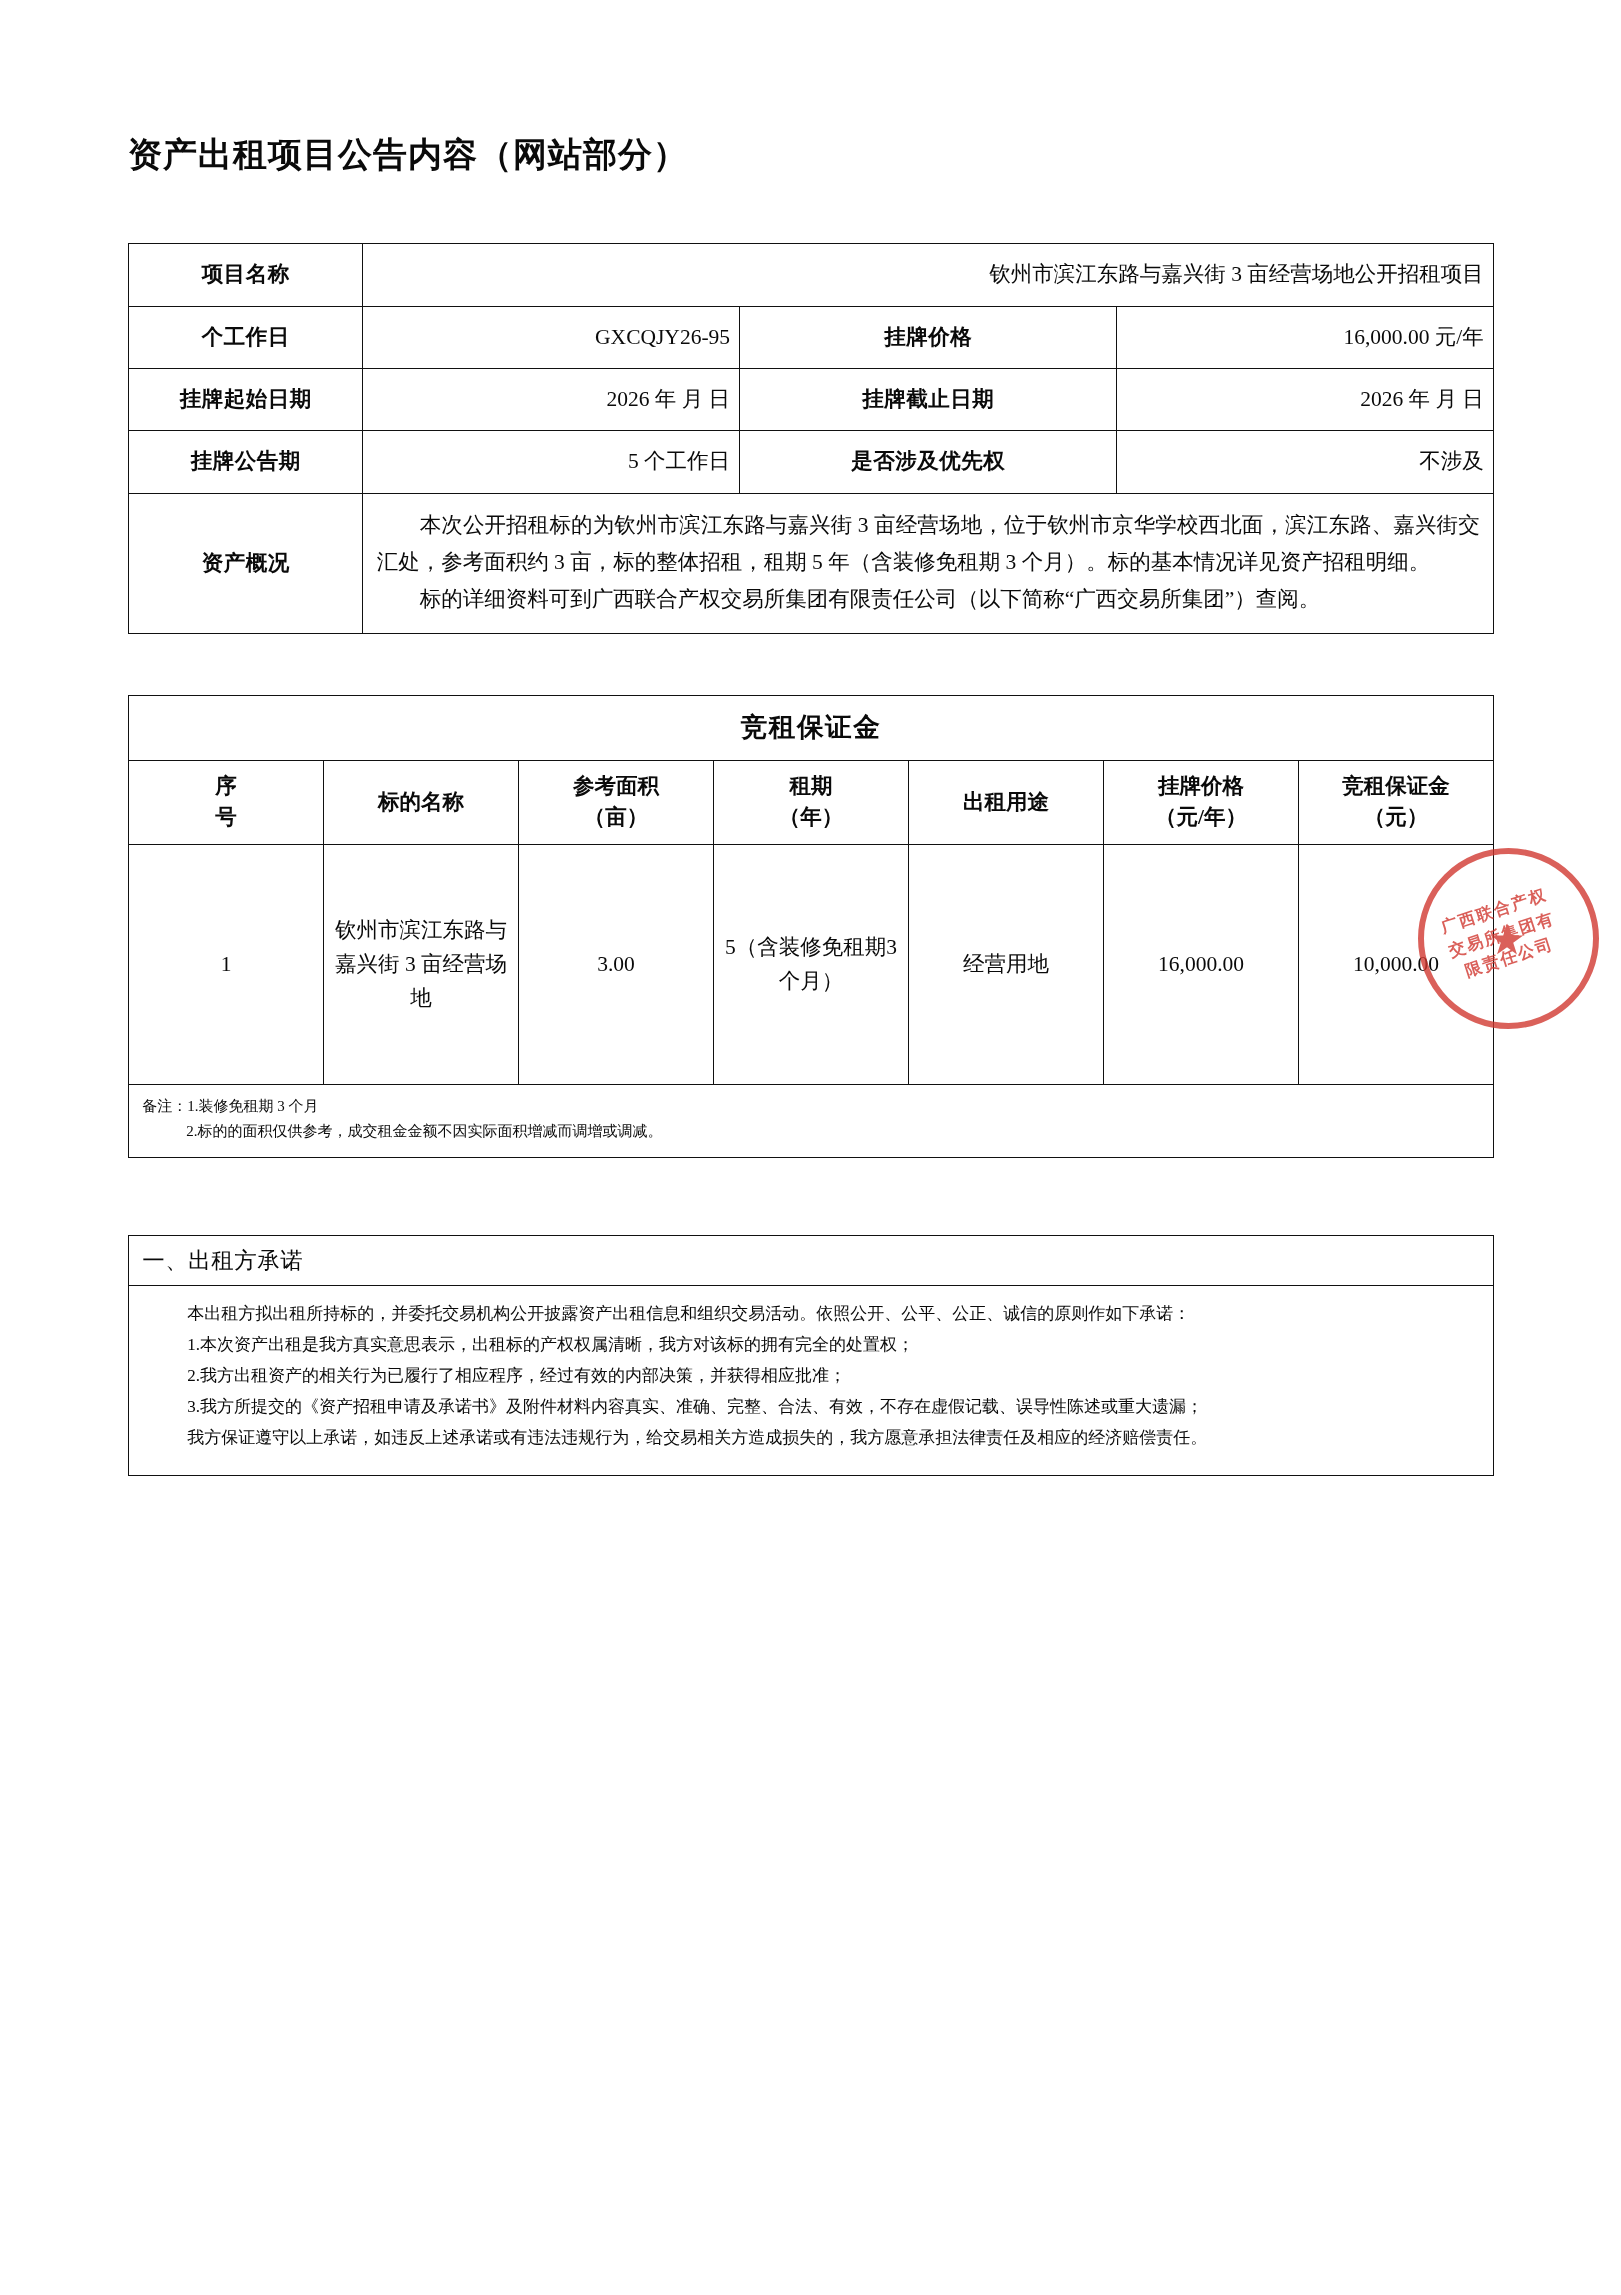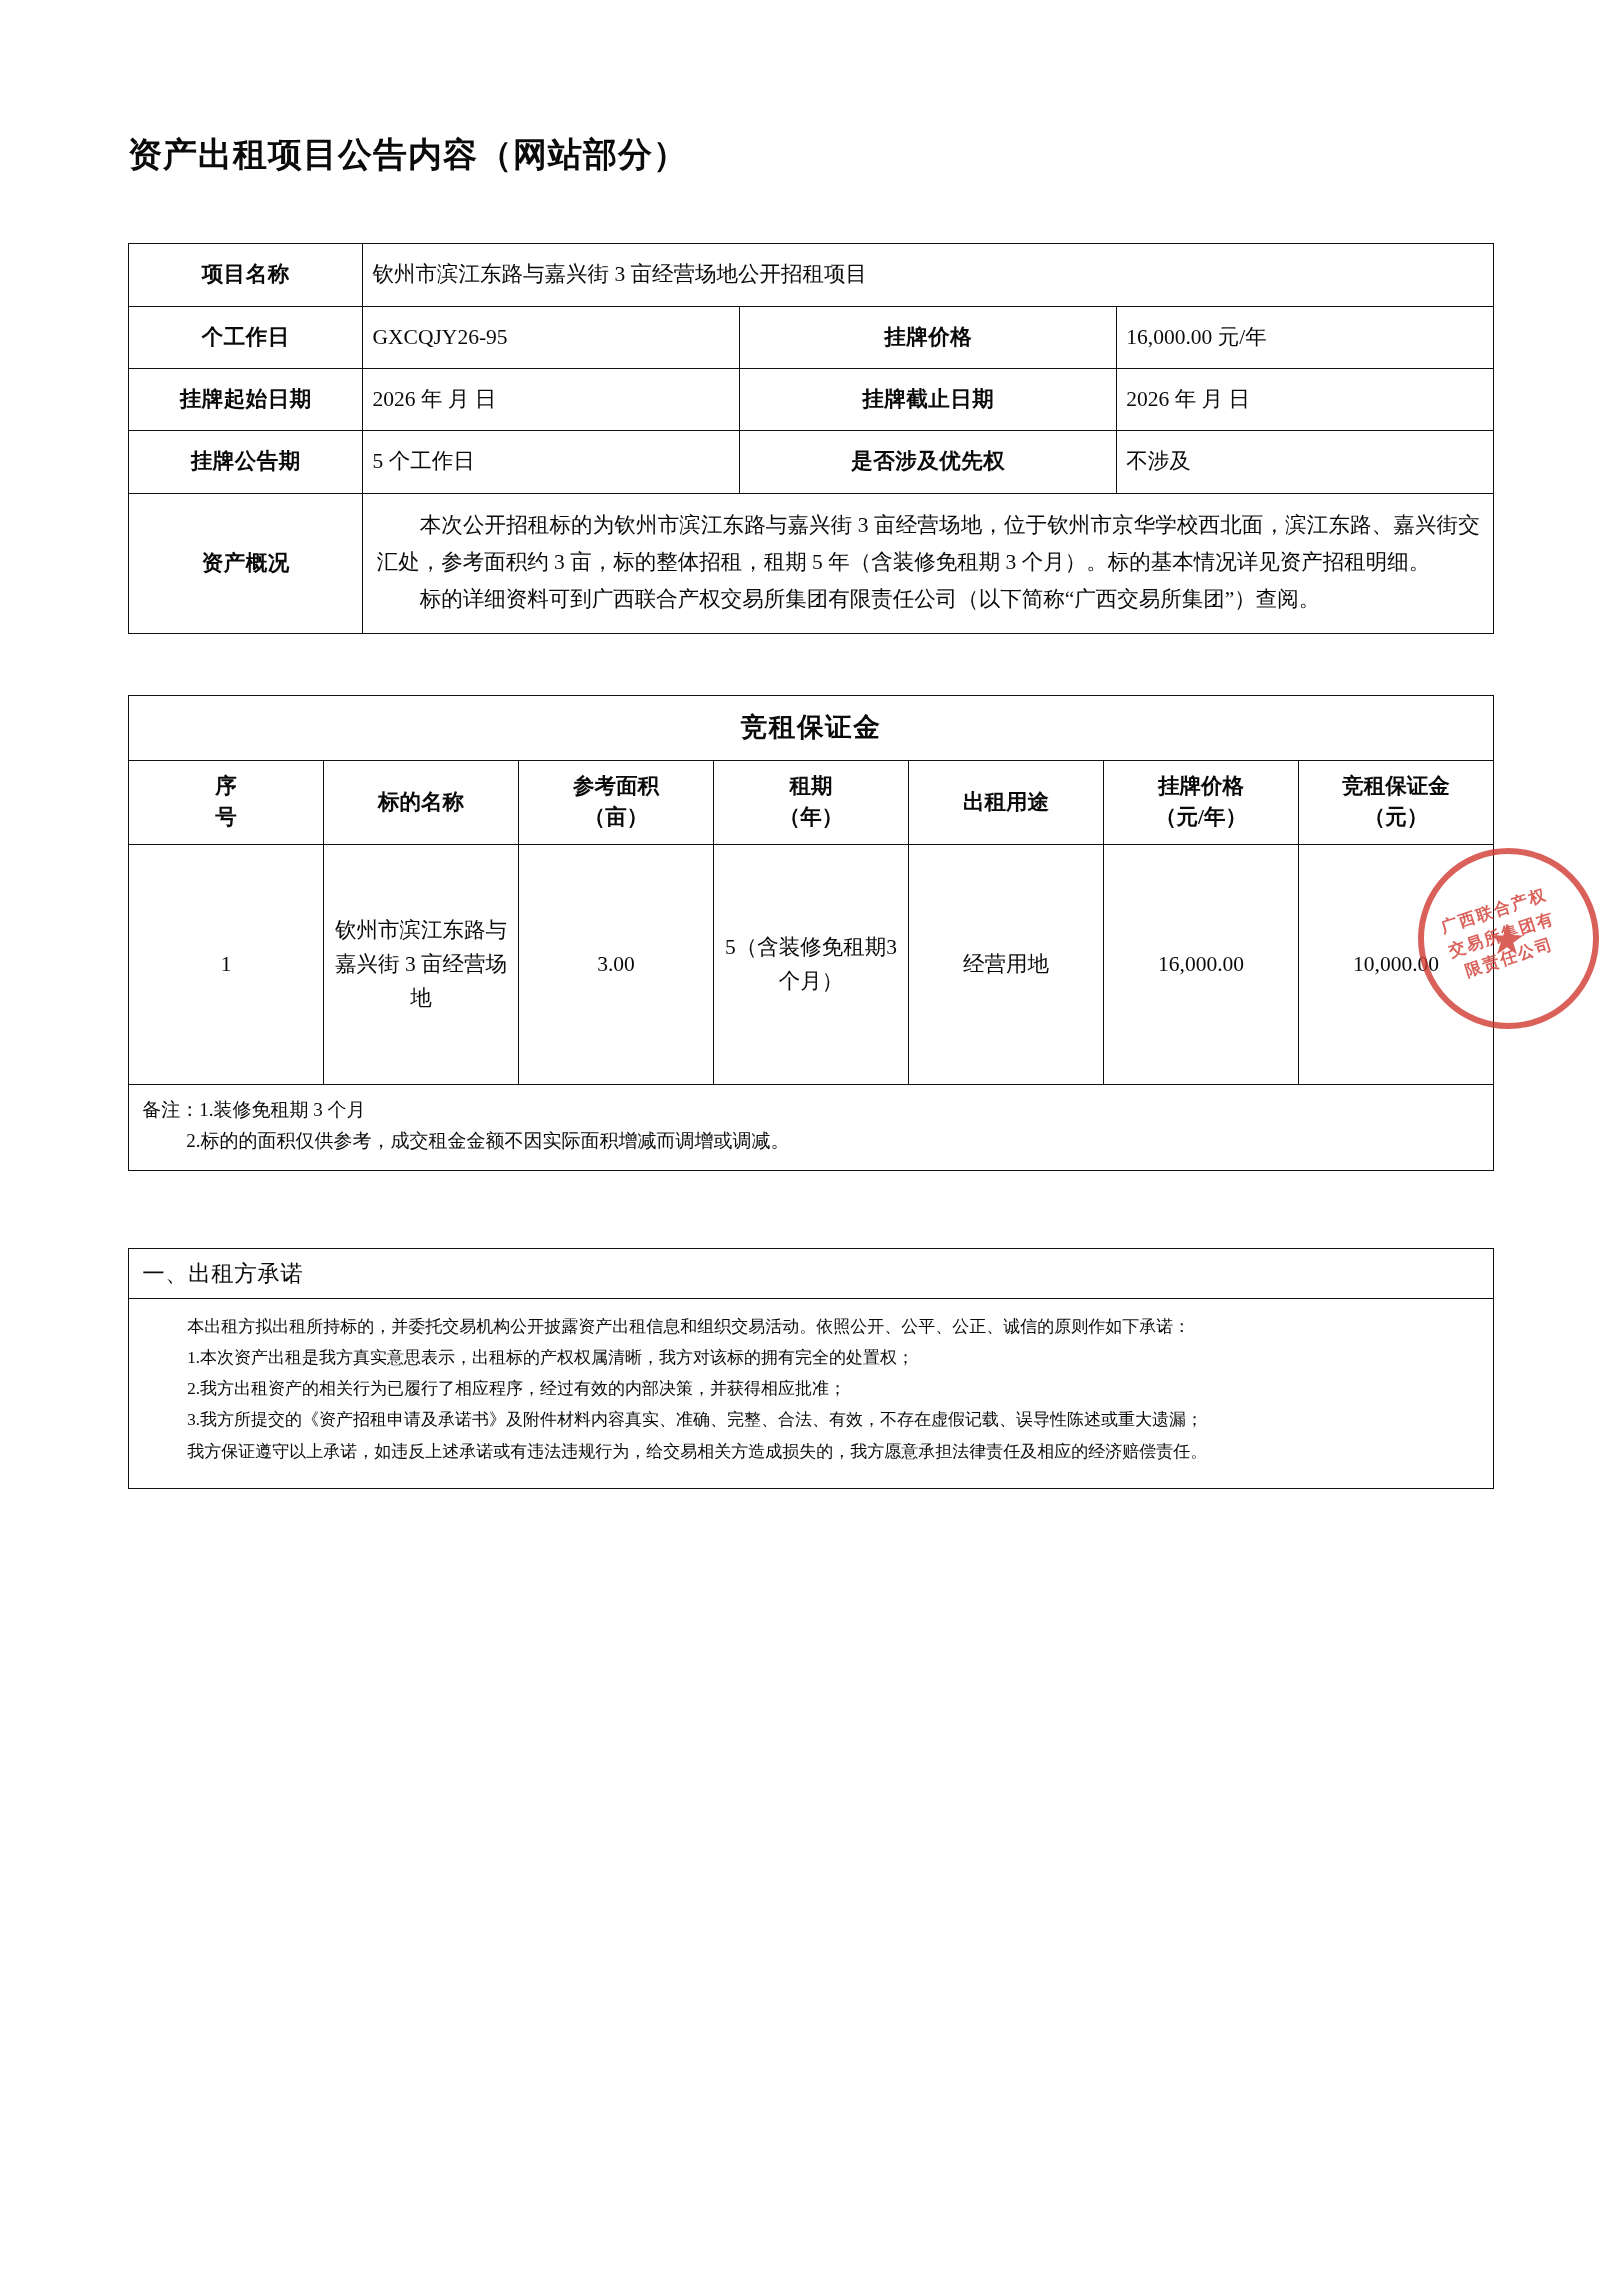--- a/index.html
+++ b/index.html
@@ -59,7 +59,7 @@
     letter-spacing: 0.5px;
   }
   .c-val {
-    text-align: left;
+    text-align: right;
     font-size: 21.5px;
   }
   .cell-para {

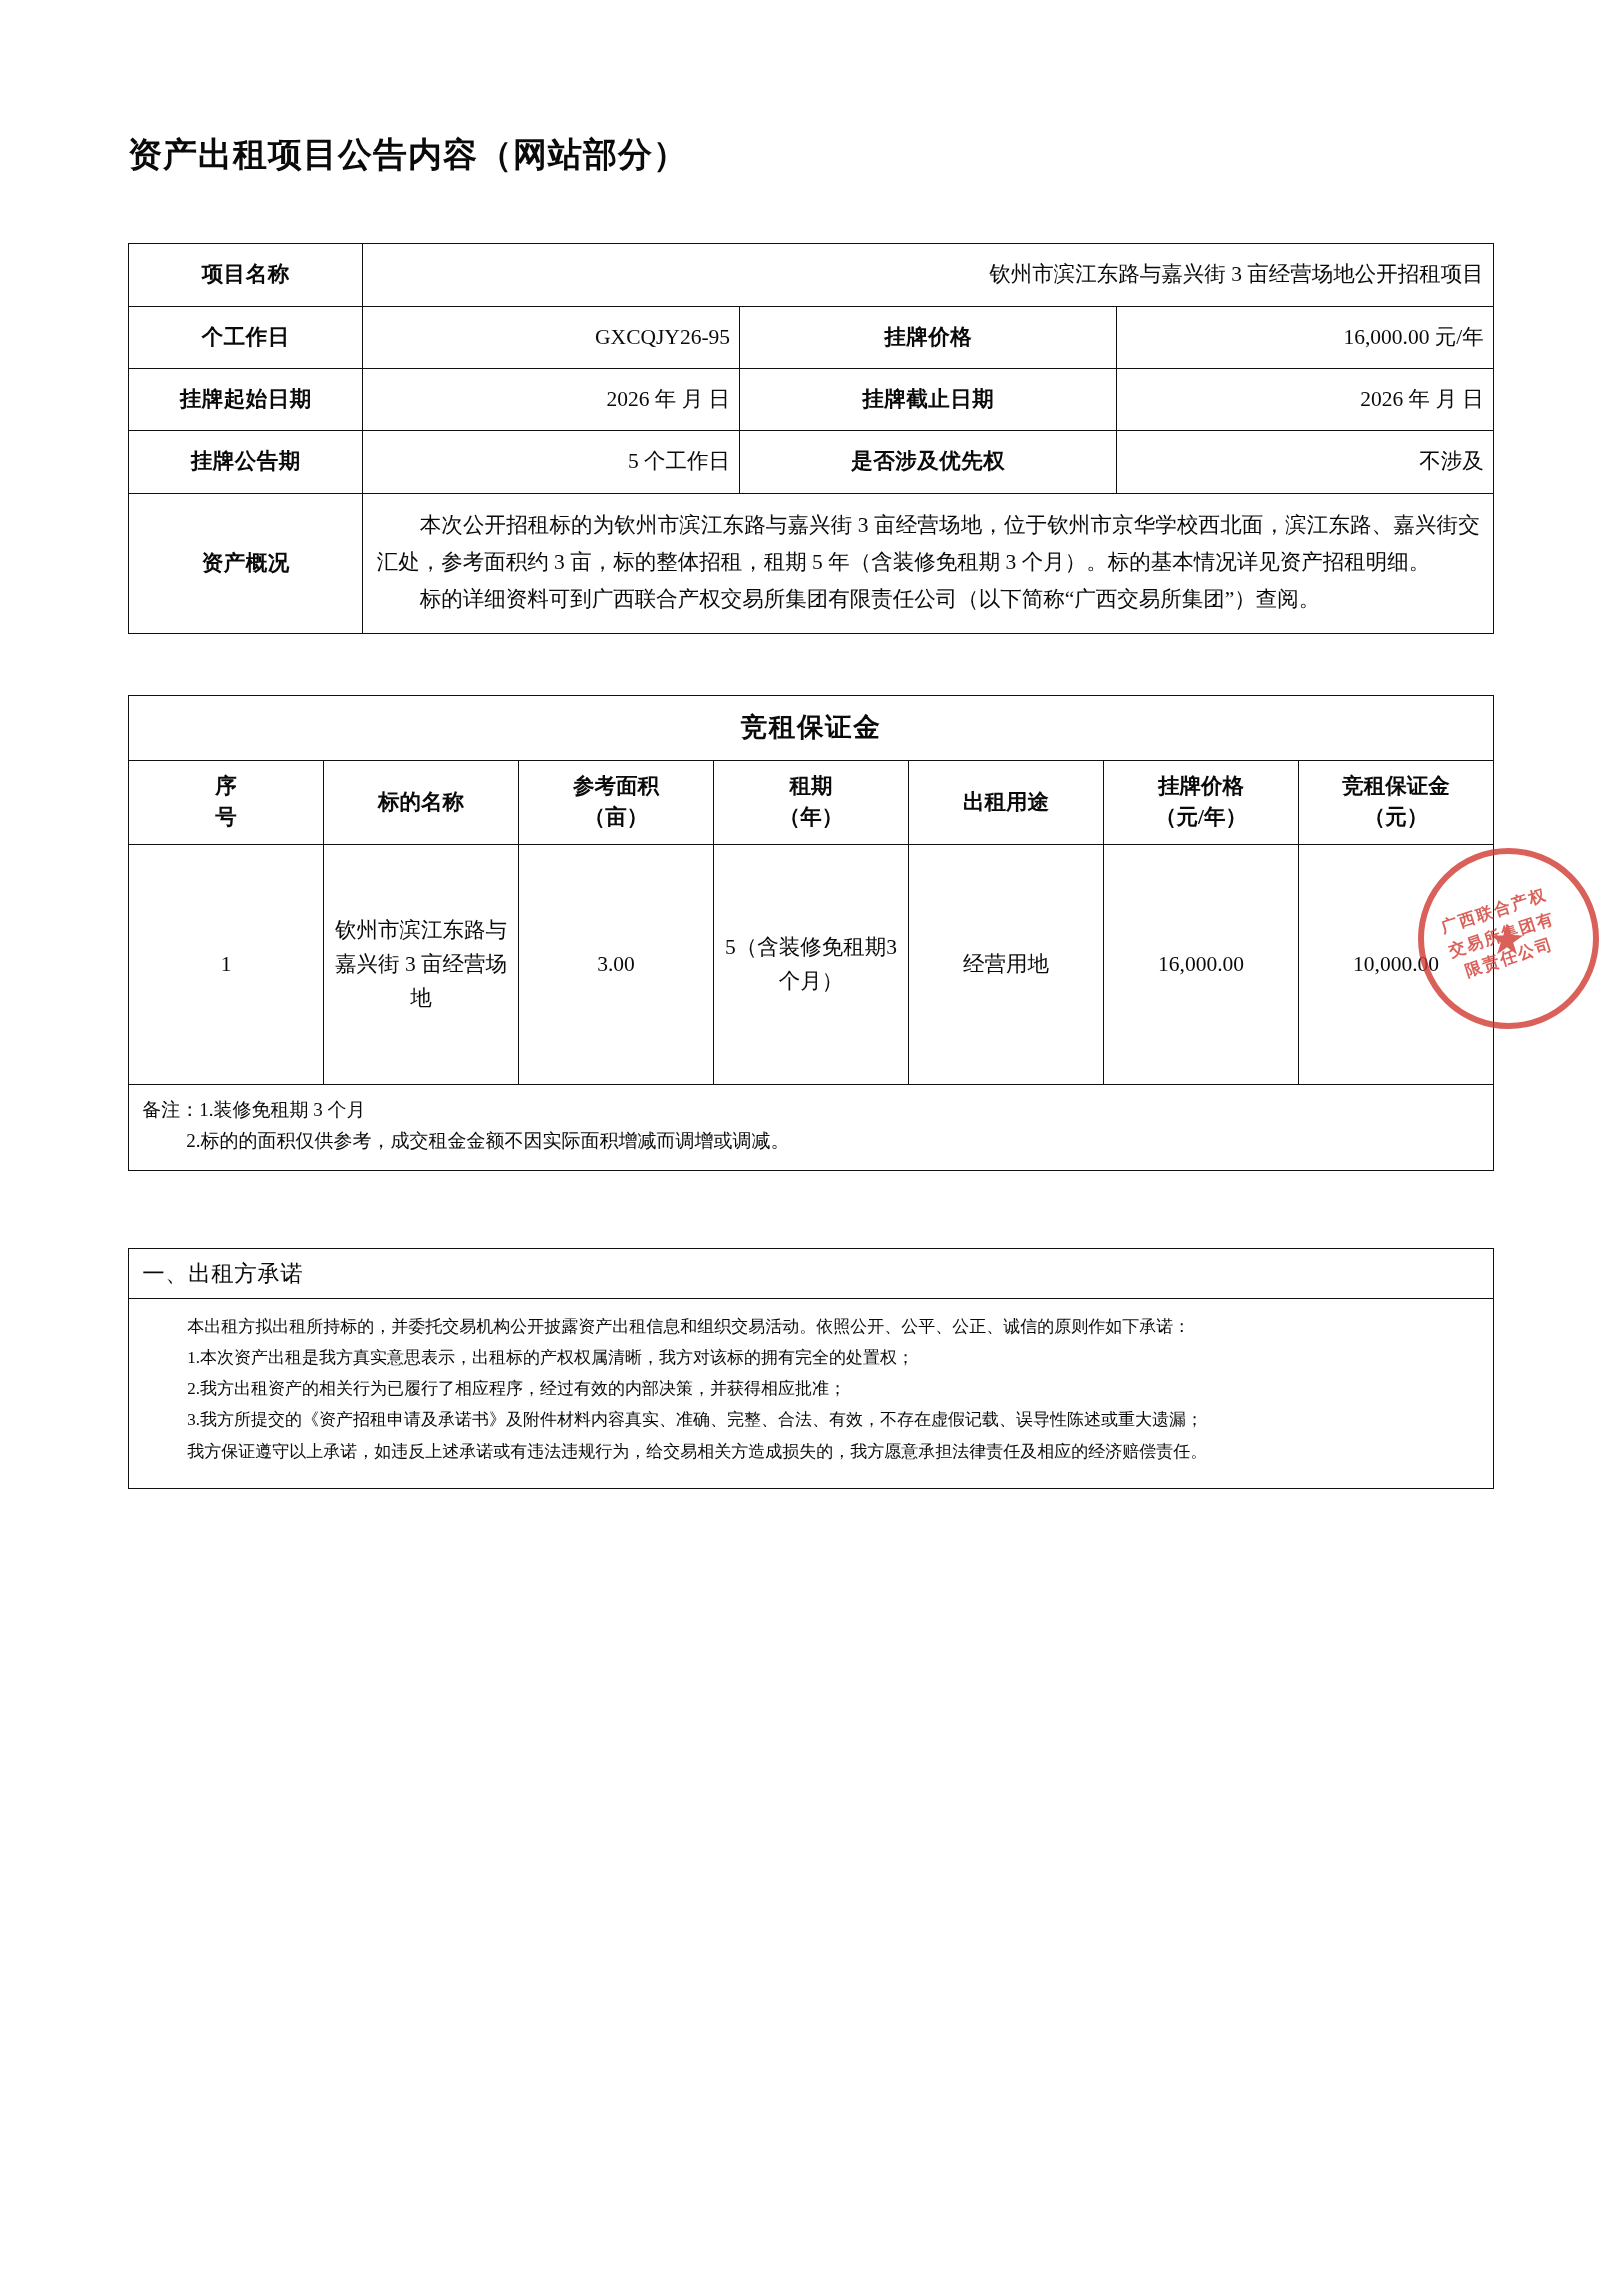--- a/index.html
+++ b/index.html
@@ -99,7 +99,7 @@
     height: 225px;
   }
   .remark {
-    font-size: 19px;
+    font-size: 15px;
     line-height: 1.65;
     text-align: left;
     padding: 9.2px 13.3px 13.3px 13.3px;

